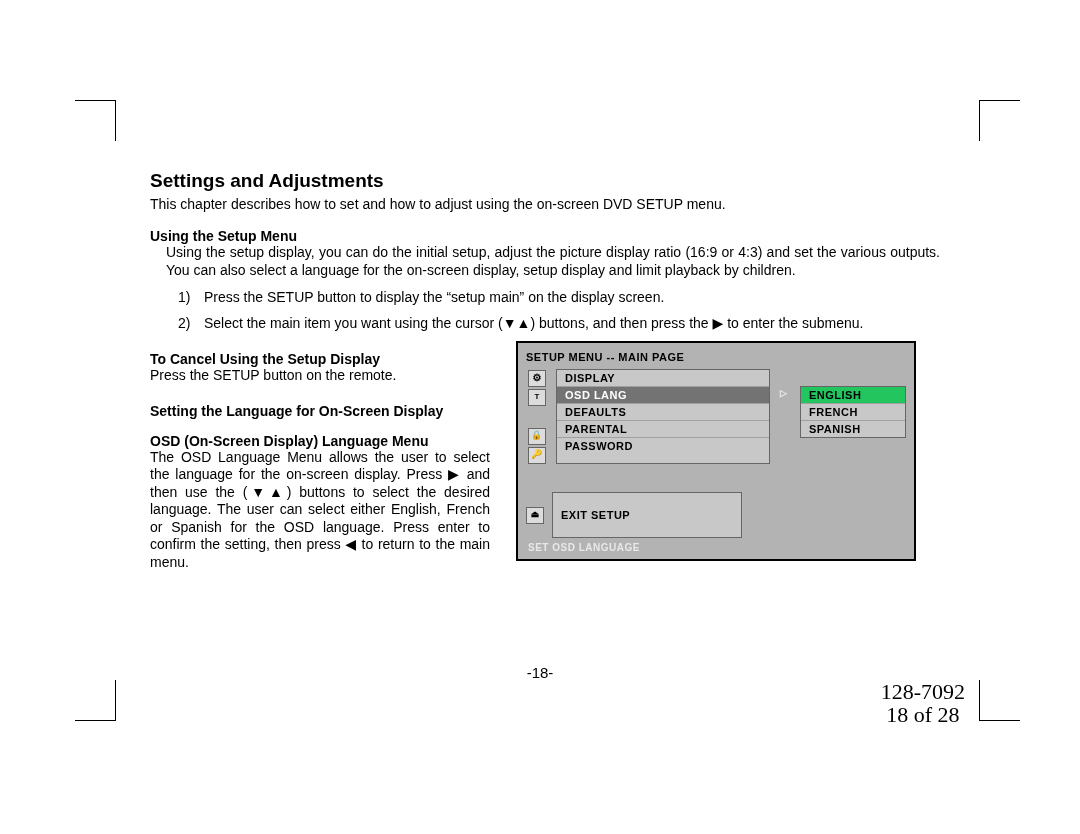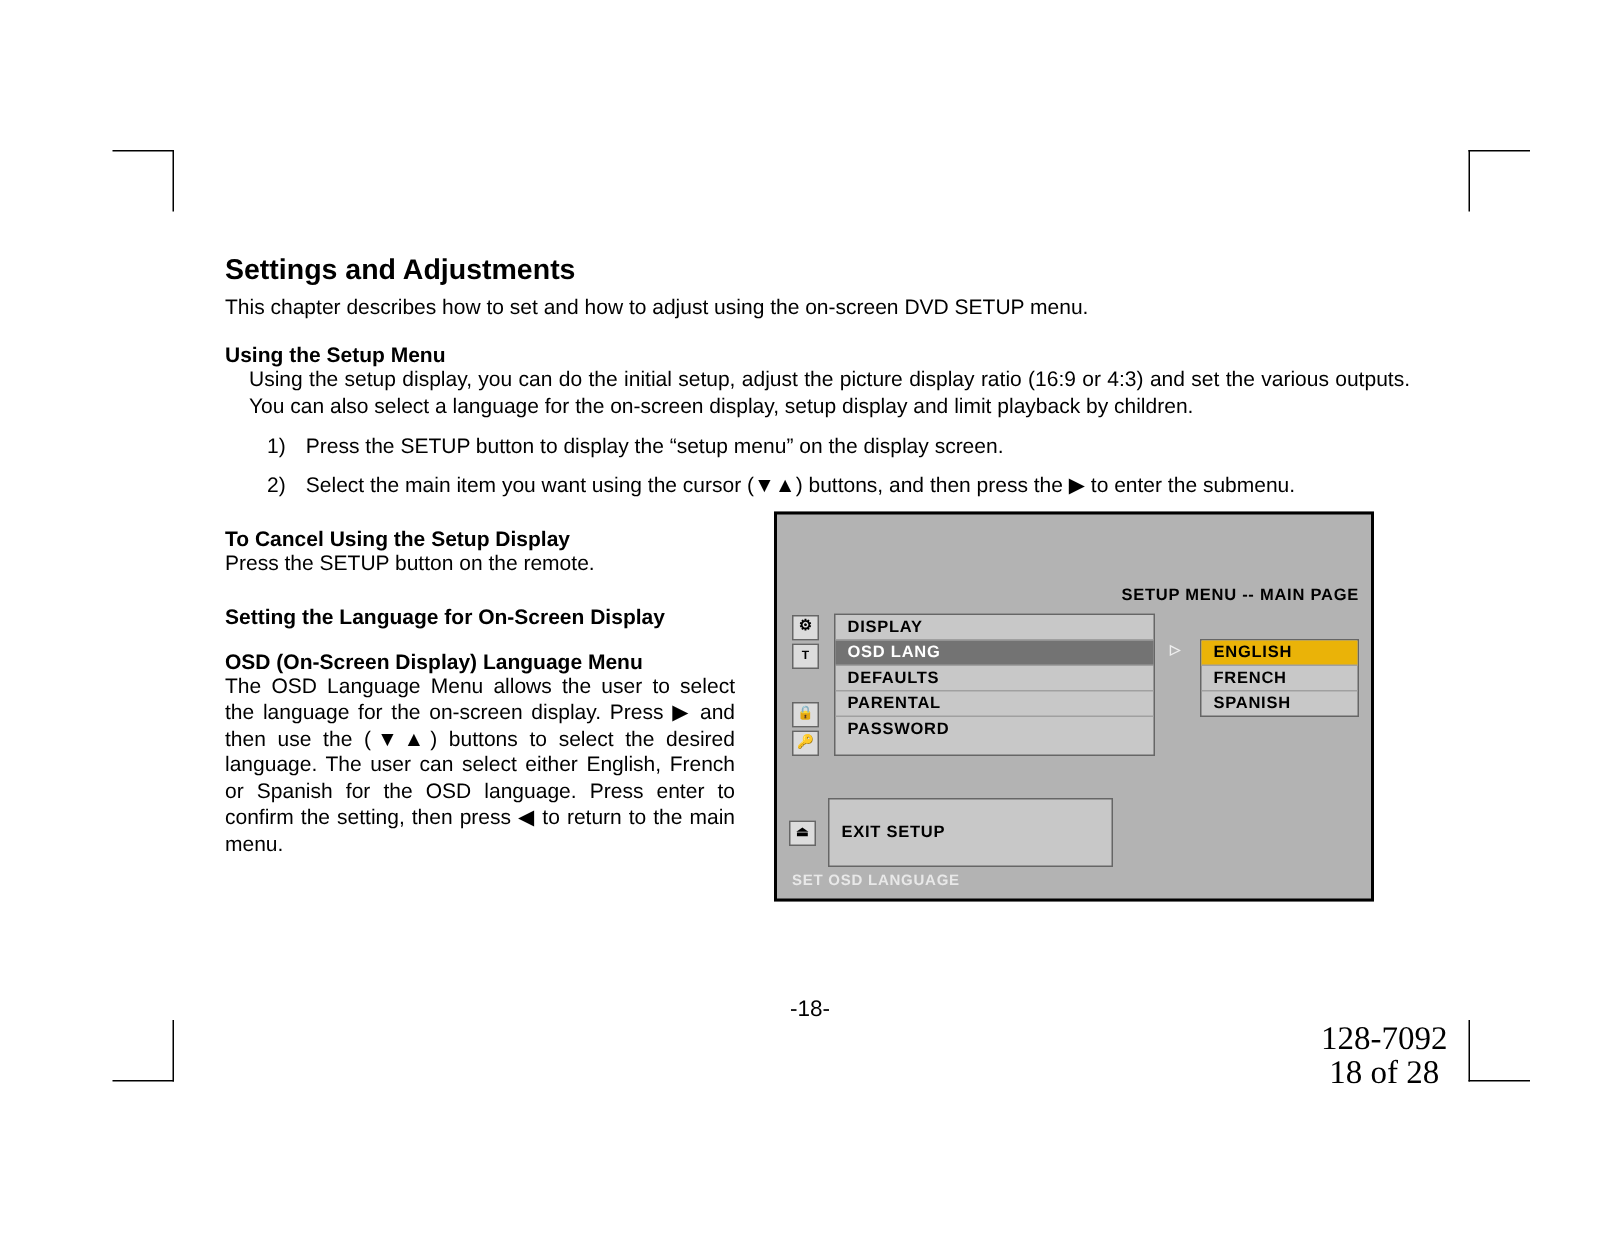--- a/index.html
+++ b/index.html
@@ -191,7 +191,7 @@
 
   <div class="listrow">
     <span class="listnum">1)</span>
-    <span>Press the SETUP button to display the “setup menu” on the display screen.</span>
+    <span>Press the SETUP button to display the “setup main” on the display screen.</span>
   </div>
   <div class="listrow">
     <span class="listnum">2)</span>

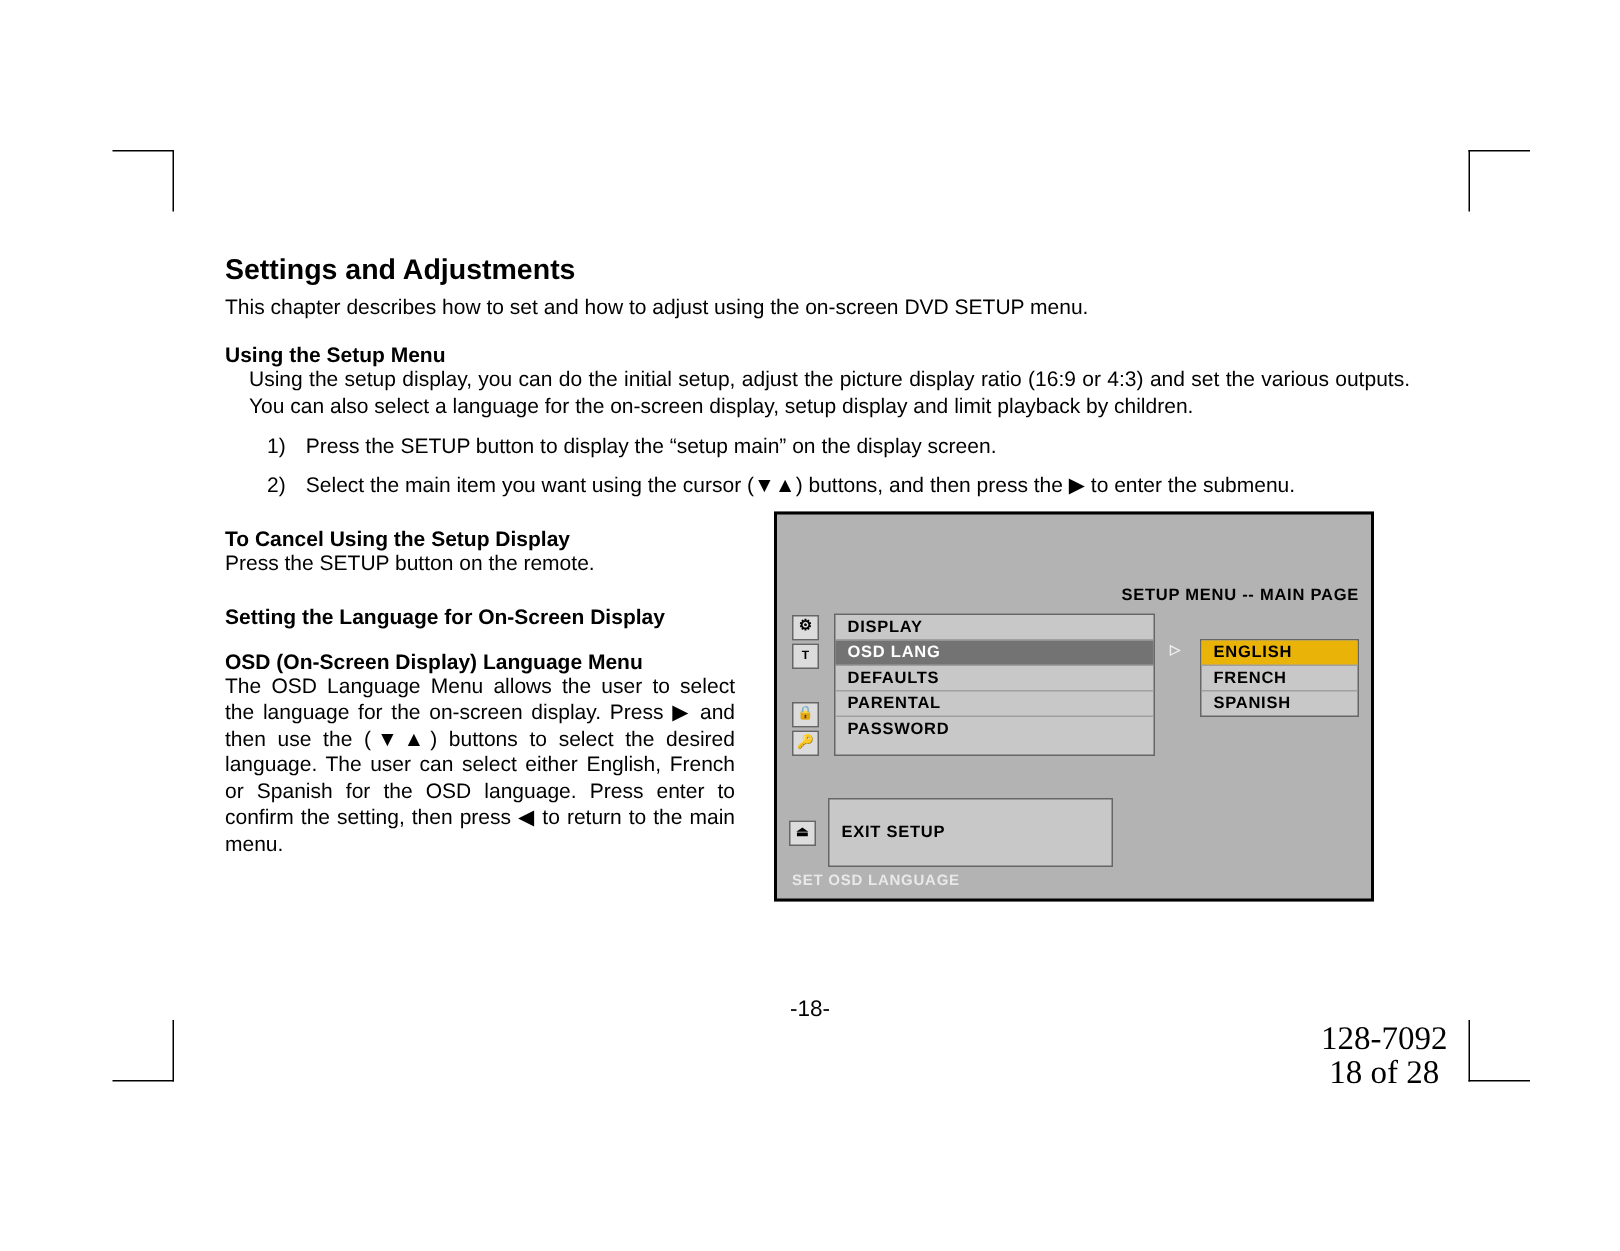--- a/index.html
+++ b/index.html
@@ -75,11 +75,10 @@
     font-weight: bold;
   }
   .osd-title {
-    text-align: right;
+    text-align: left;
     color: #000;
     padding: 2px 0 6px 0;
     letter-spacing: 0.5px;
-    margin-top: 40px;
   }
   .osd-body {
     display: flex;

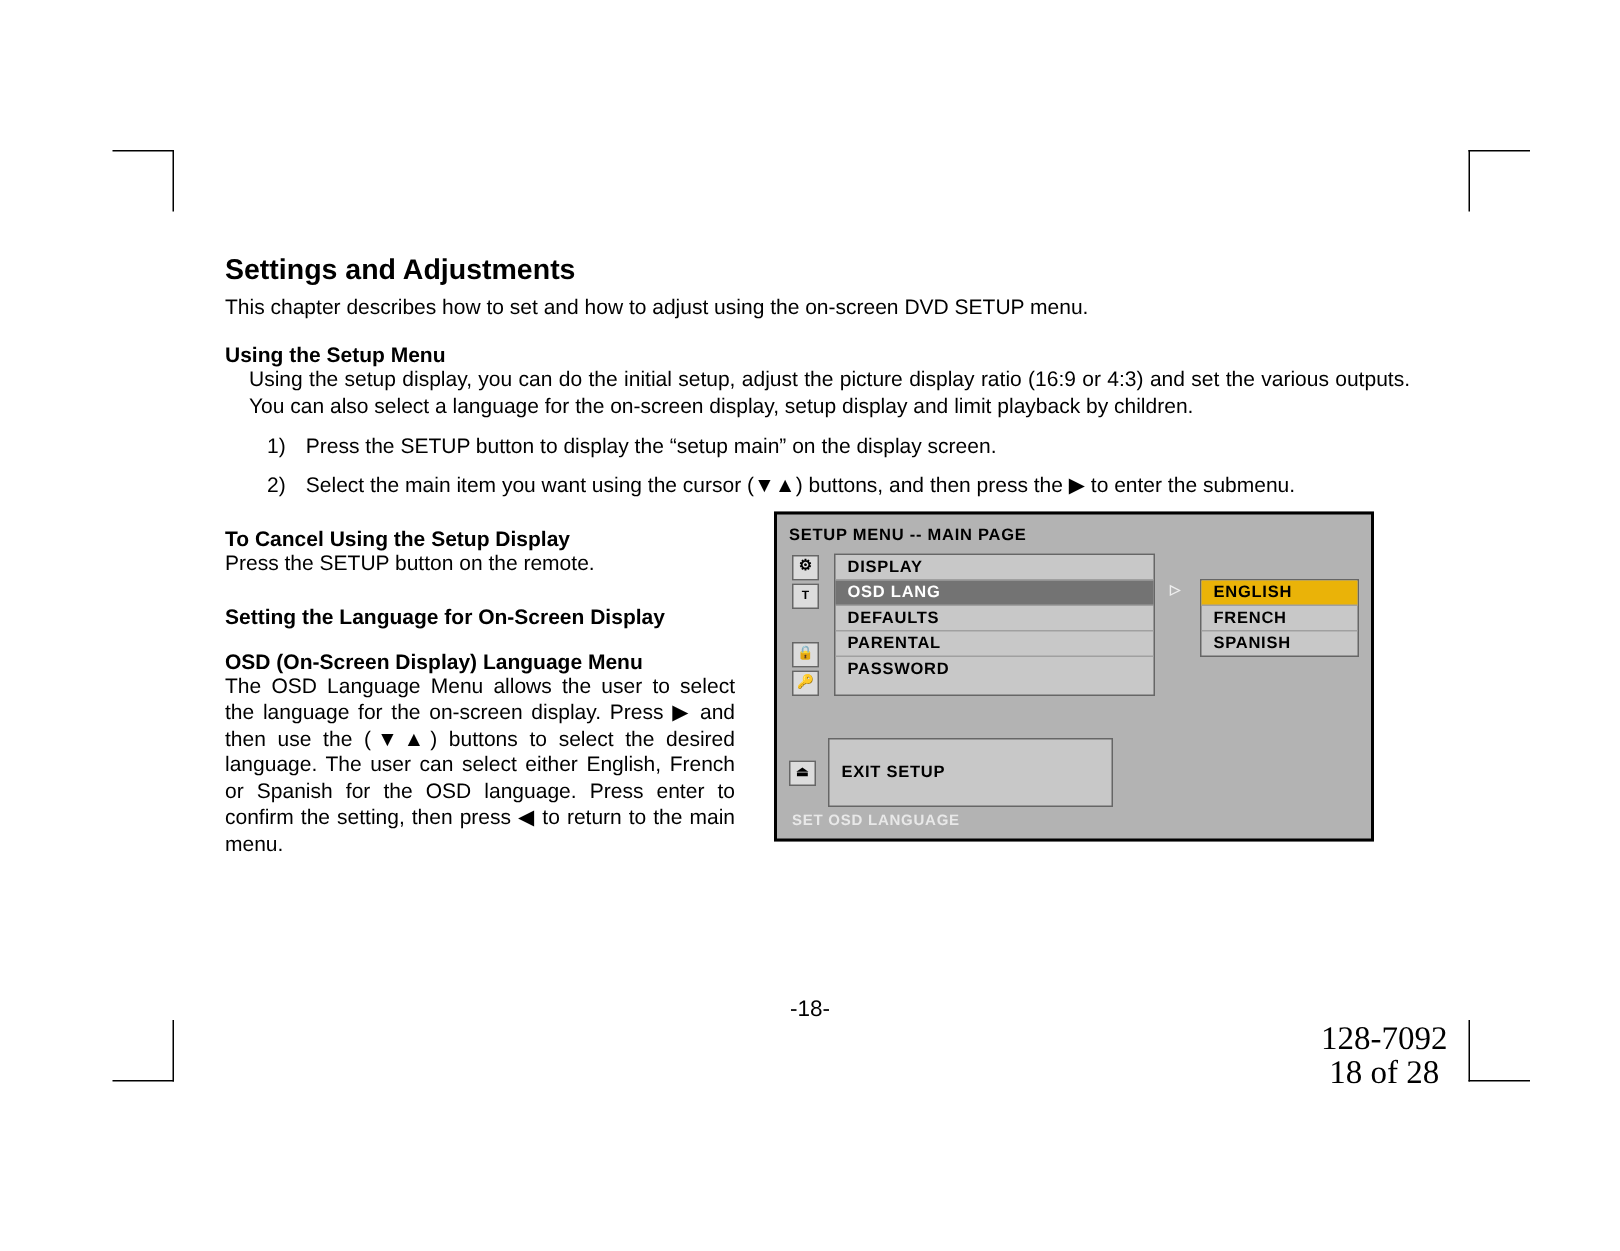--- a/index.html
+++ b/index.html
@@ -133,7 +133,7 @@
     margin-top: 17px;
   }
   .osd-sub .osd-item { text-align:left; }
-  .osd-sub .osd-item.sel { background:#eab308; color:#000; }
+  .osd-sub .osd-item.sel { background:#22c55e; color:#000; }
   .osd-exit-row {
     display:flex;
     align-items:center;

